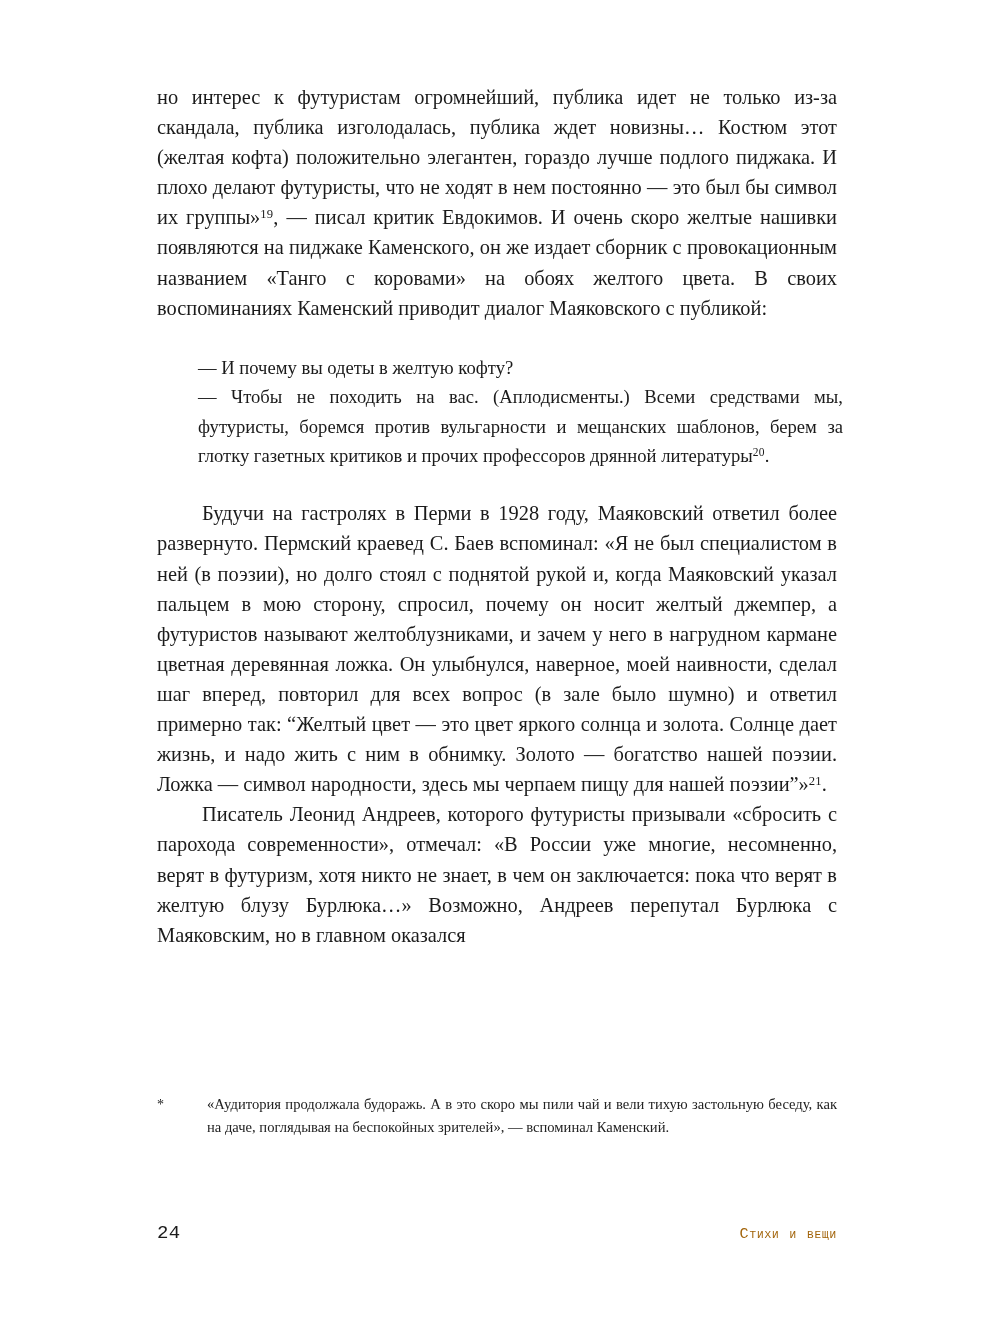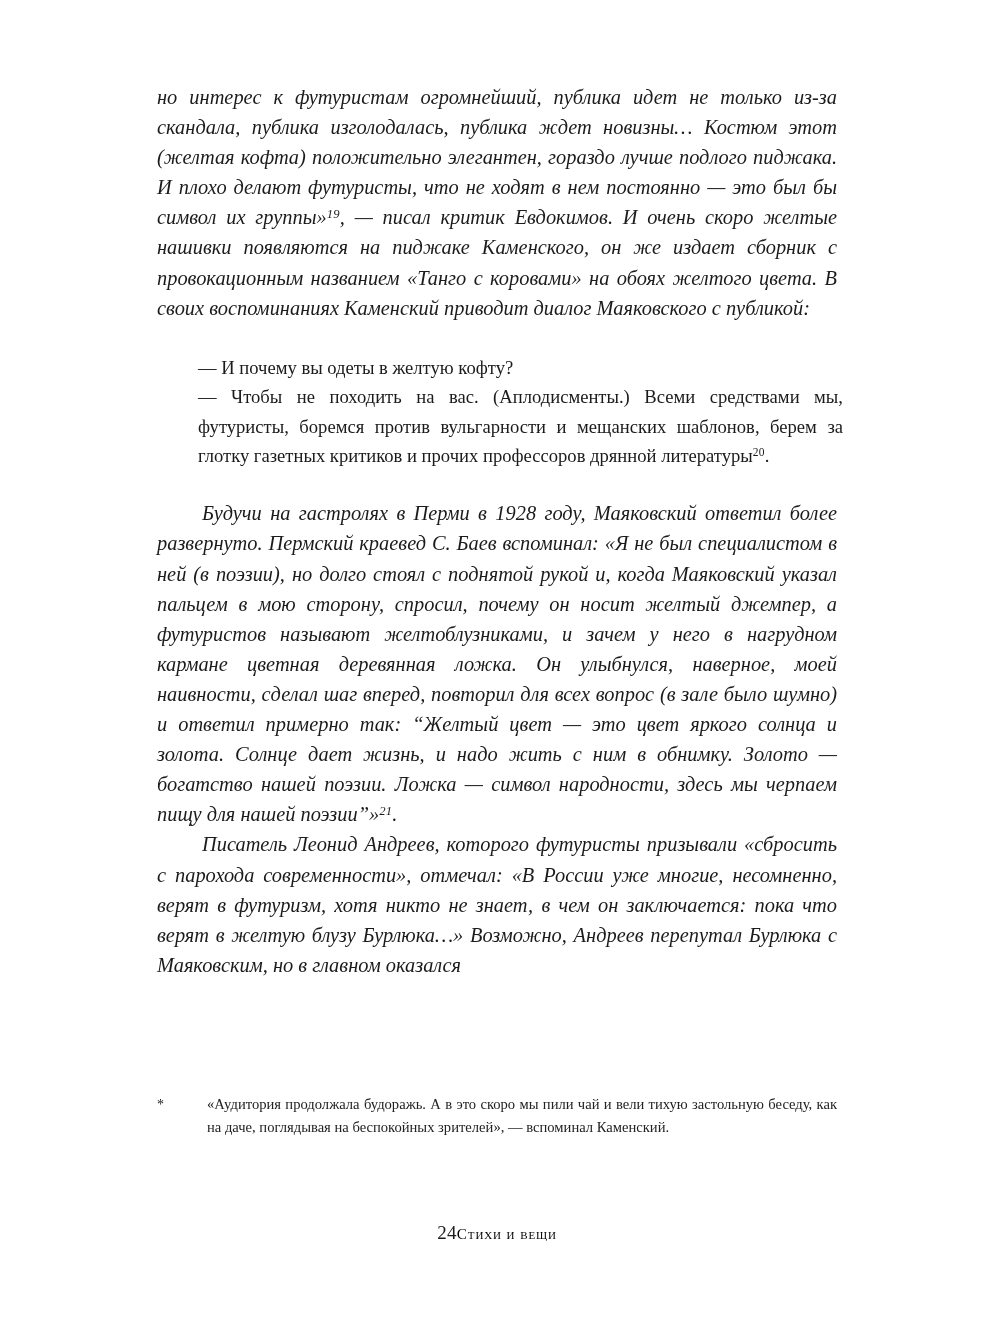--- a/index.html
+++ b/index.html
@@ -43,7 +43,6 @@
     text-justify: inter-word;
     hyphens: manual;
     color: #1b1b1b;
-    font-style: italic;
   }
   p.body-par.indented {
     text-indent: 45px;

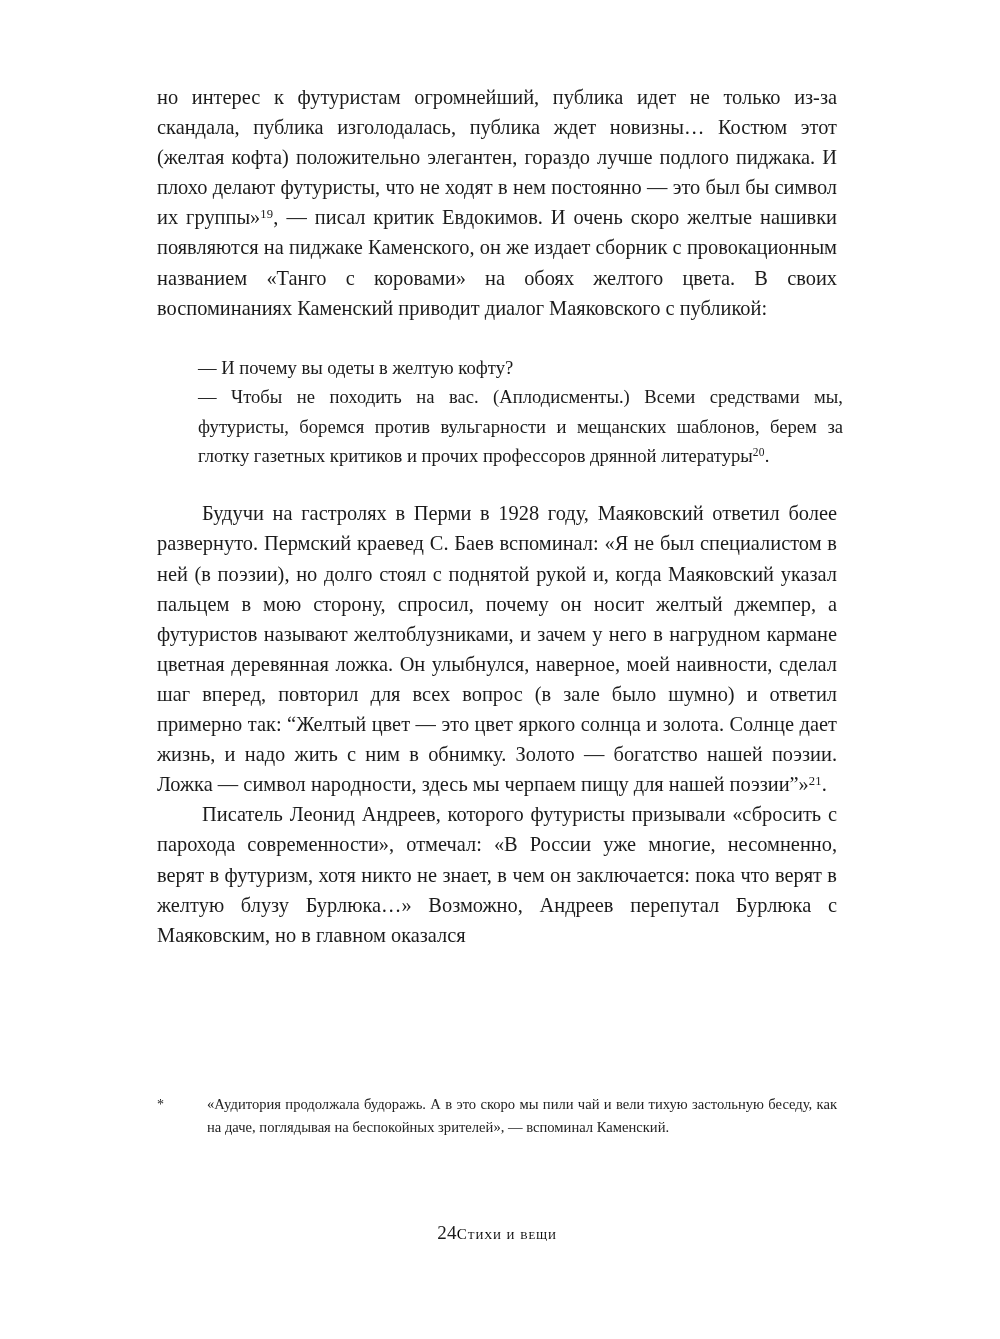--- a/index.html
+++ b/index.html
@@ -113,8 +113,9 @@
     top: 1222px;
     width: 680px;
     display: flex;
-    justify-content: center;
+    justify-content: space-between;
     align-items: baseline;
+    font-family: Liberation Mono, monospace;
   }
   .folio {
     font-size: 19px;

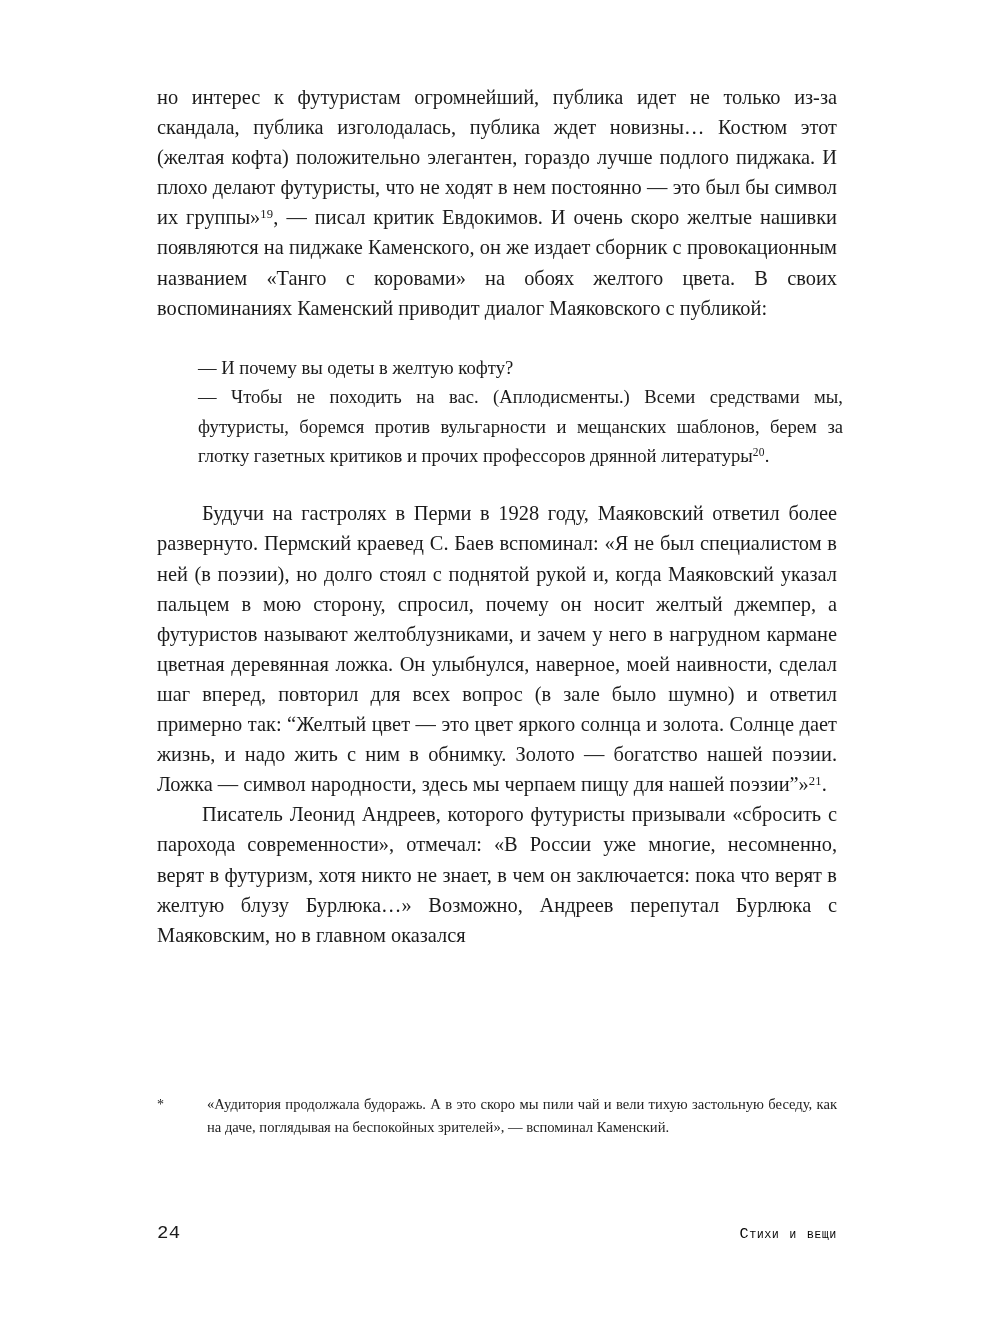--- a/index.html
+++ b/index.html
@@ -124,7 +124,7 @@
   }
   .runhead {
     font-size: 15.2px;
-    color: #000000;
+    color: #a16207;
     font-variant: small-caps;
     letter-spacing: 0.9px;
   }

